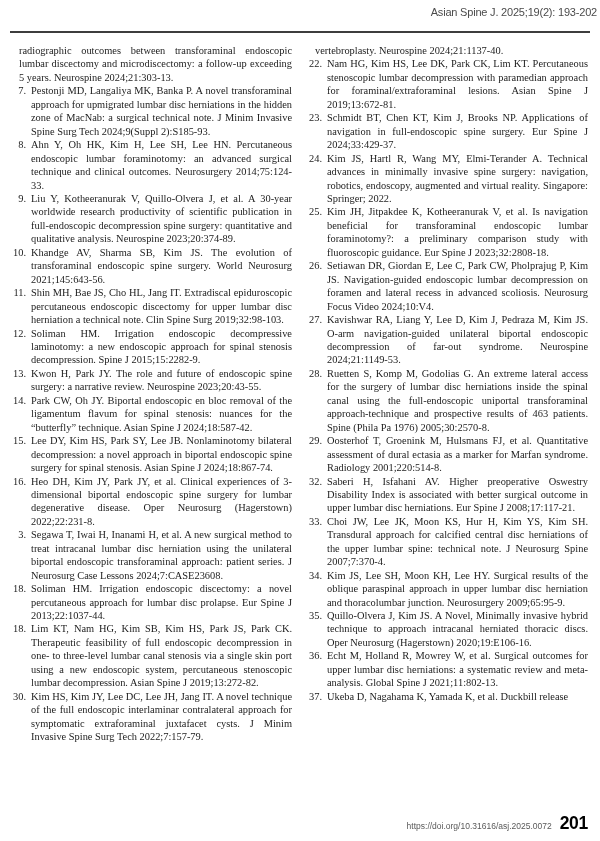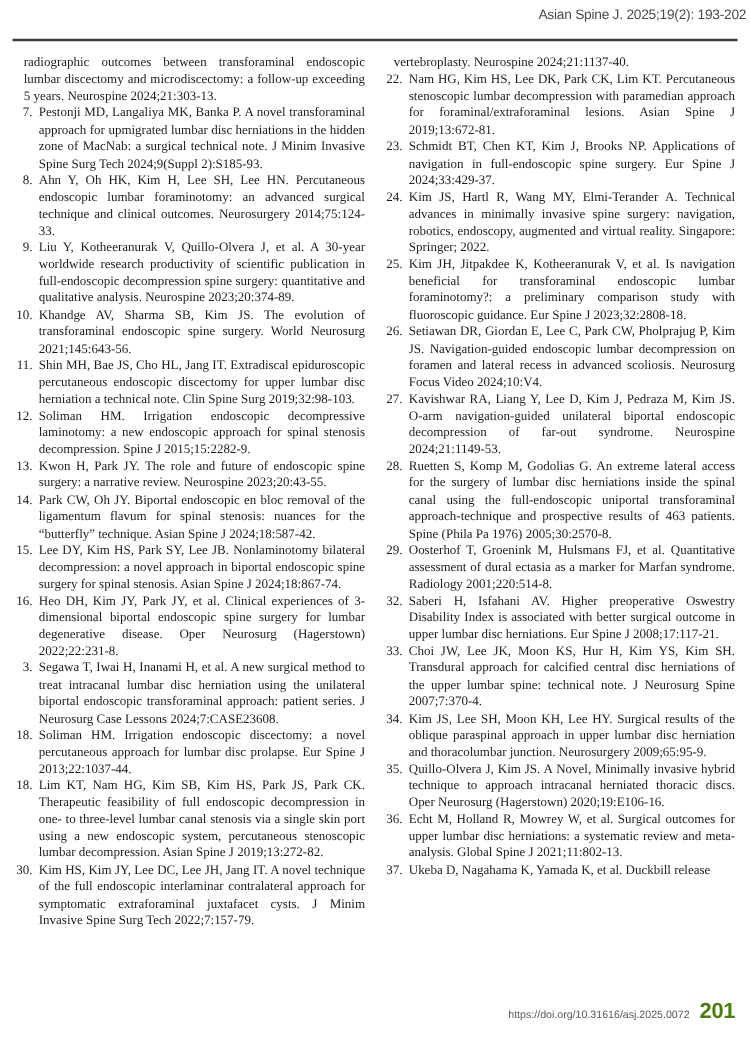--- a/index.html
+++ b/index.html
@@ -57,7 +57,7 @@
   }
   .footer {
     position: absolute;
-    bottom: 22px; right: 12px;
+    bottom: 7px; right: 12px;
     display: flex;
     align-items: baseline;
     gap: 8px;

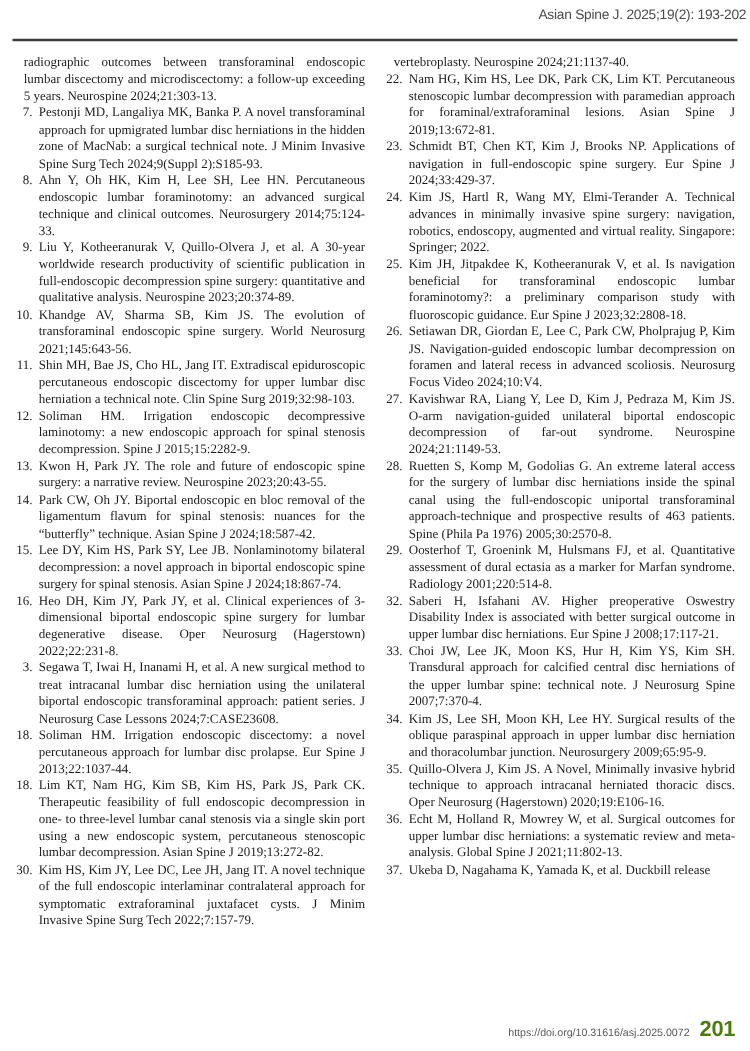--- a/index.html
+++ b/index.html
@@ -206,7 +206,7 @@
 
   <div class="footer">
     <span class="doi">https://doi.org/10.31616/asj.2025.0072</span>
-    <span class="pagenum" style="color: #4d7c0f;">201</span>
+    <span class="pagenum" style="color: #000000;">201</span>
   </div>
 
 </div>

